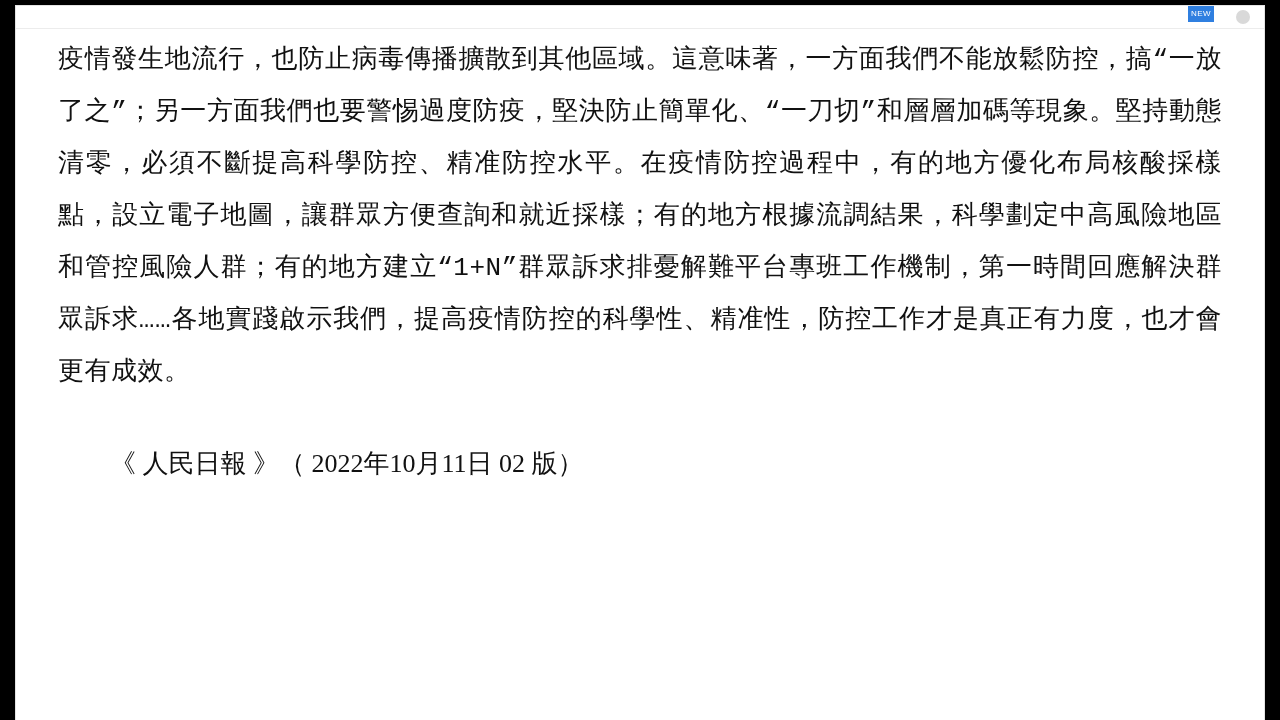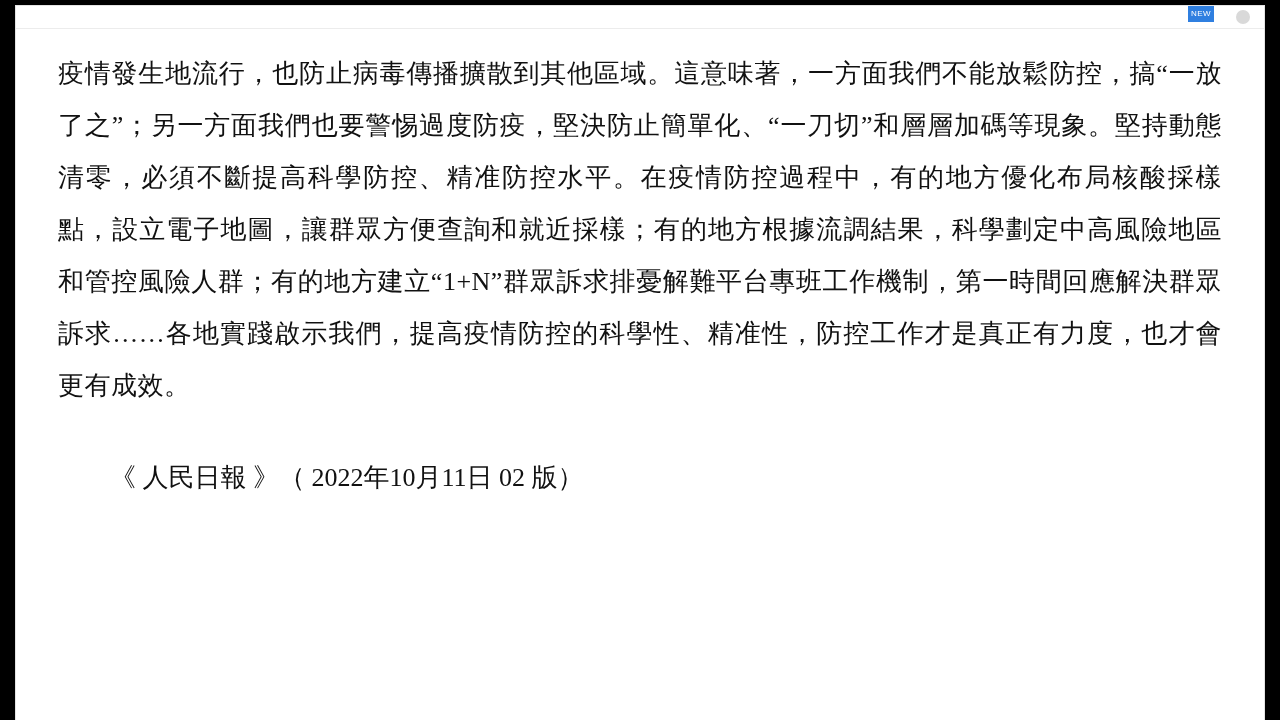--- a/index.html
+++ b/index.html
@@ -81,7 +81,8 @@
     letter-spacing: 0.5px;
   }
   .para.first {
-    padding-top: 20px;
+    padding-top: 6px;
+    font-family: Liberation Mono, monospace;
   }
   .para.indent {
     text-indent: 2em;

